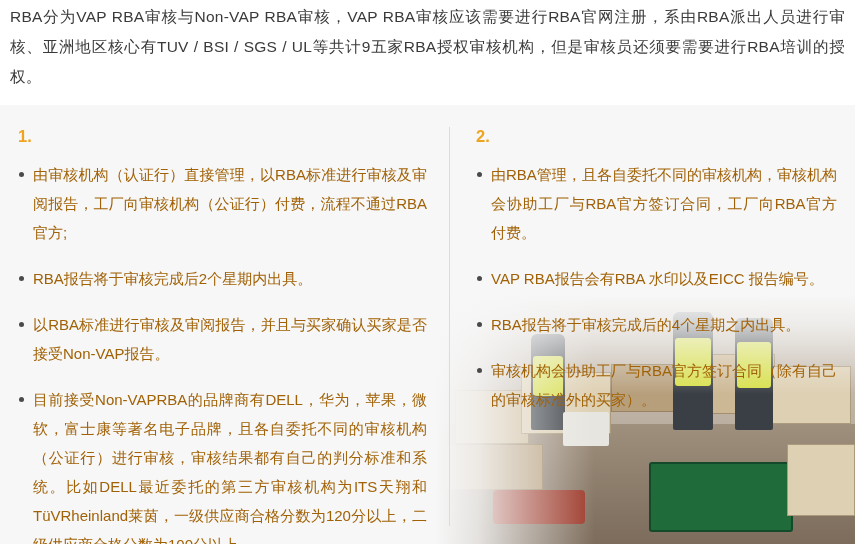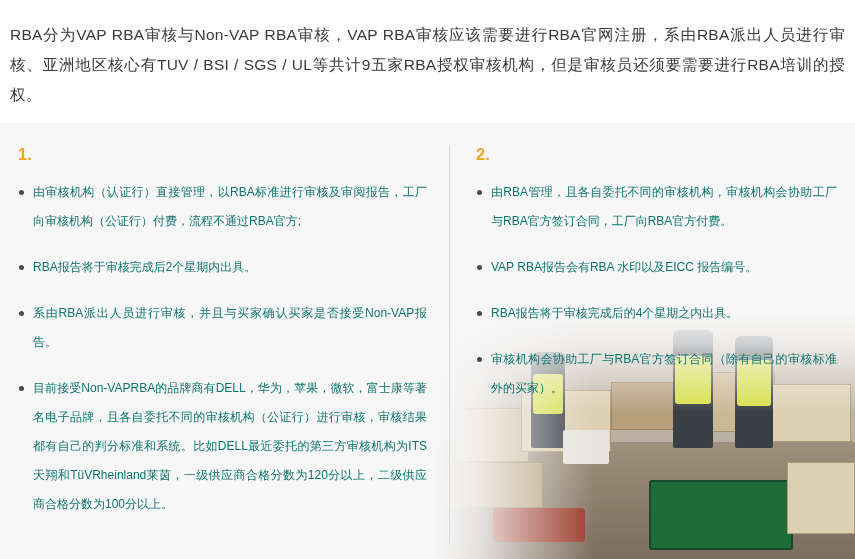--- a/index.html
+++ b/index.html
@@ -18,7 +18,7 @@
 
   
   .intro {
-    padding: 20px 10px 0 10px;
+    padding: 2px 10px 0 10px;
     font-size: 15.5px;
     line-height: 30px;
     color: #3a3a3a;

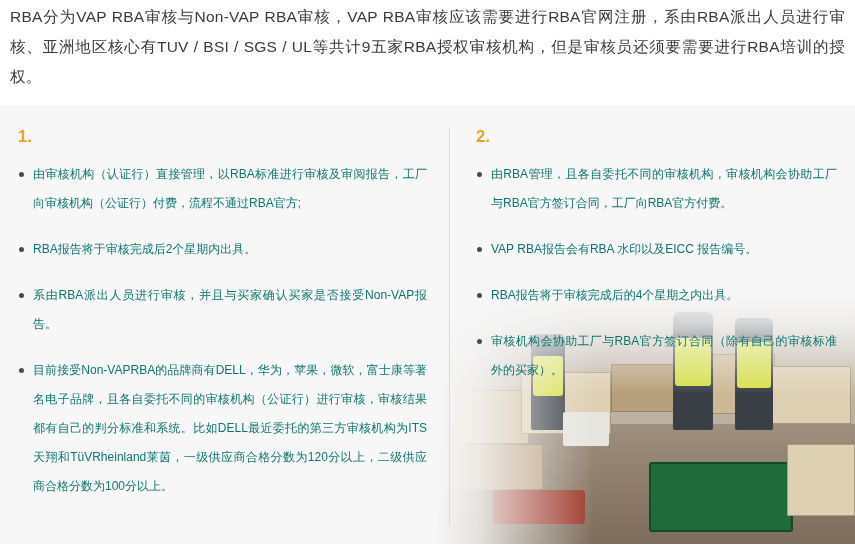--- a/index.html
+++ b/index.html
@@ -142,9 +142,9 @@
     position: relative;
     padding-left: 15px;
     margin-bottom: 17px;
-    font-size: 12px;
+    font-size: 15px;
     line-height: 29px;
-    color: #0f766e;
+    color: #a16207;
     text-align: justify;
   }
   ul.items > li::before {

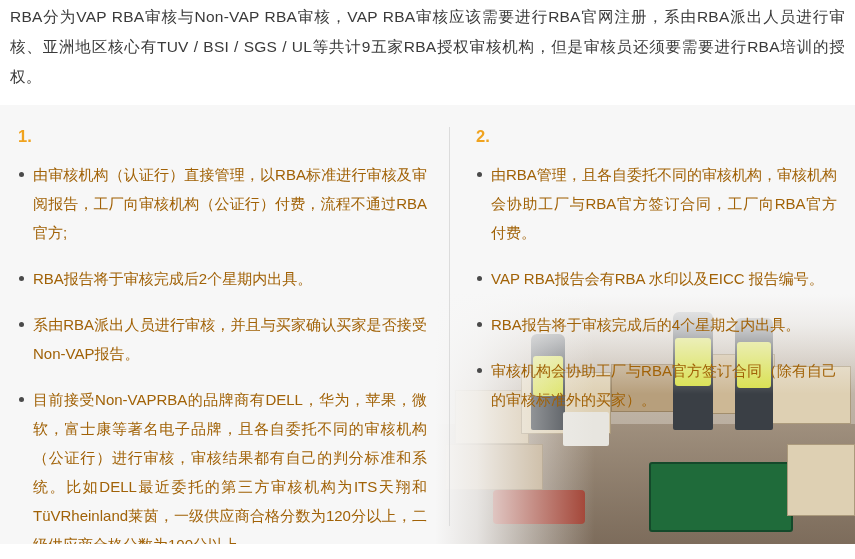--- a/index.html
+++ b/index.html
@@ -200,7 +200,7 @@
       <ul class="items">
         <li>由审核机构（认证行）直接管理，以RBA标准进行审核及审阅报告，工厂向审核机构（公证行）付费，流程不通过RBA官方;</li>
         <li>RBA报告将于审核完成后2个星期内出具。</li>
-        <li>系由RBA派出人员进行审核，并且与买家确认买家是否接受Non-VAP报告。</li>
+        <li>以RBA标准进行审核及审阅报告，并且与买家确认买家是否接受Non-VAP报告。</li>
         <li>目前接受Non-VAPRBA的品牌商有DELL，华为，苹果，微软，富士康等著名电子品牌，且各自委托不同的审核机构（公证行）进行审核，审核结果都有自己的判分标准和系统。比如DELL最近委托的第三方审核机构为ITS天翔和TüVRheinland莱茵，一级供应商合格分数为120分以上，二级供应商合格分数为100分以上。</li>
       </ul>
     </div>

